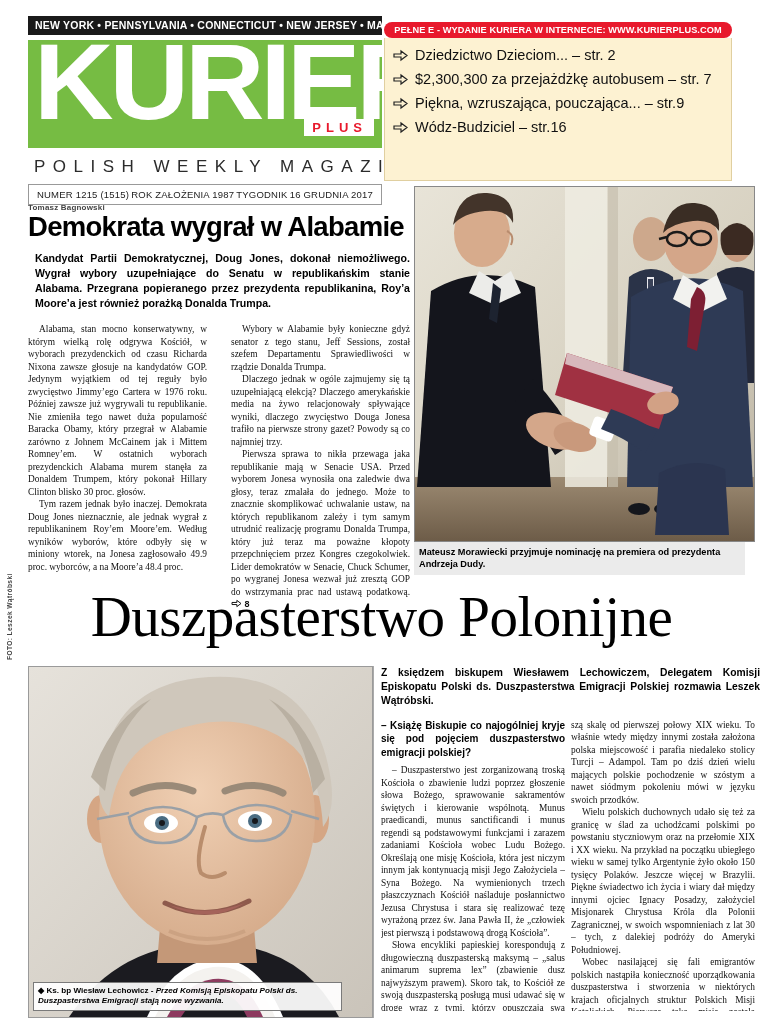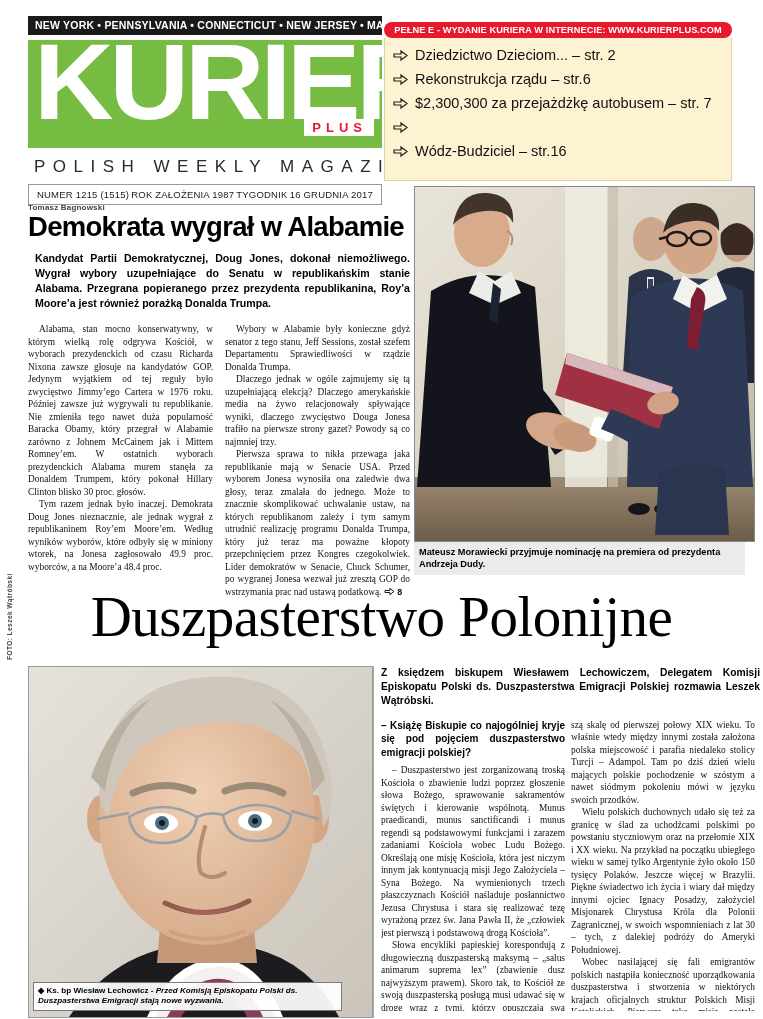--- a/index.html
+++ b/index.html
@@ -236,14 +236,6 @@
           <span>Dziedzictwo Dzieciom... – str. 2</span>
         </div>
 
-        <div class="promo-item">
-          <span class="arrow-ico">
-            <svg width="15" height="13" viewBox="0 0 15 13">
-                <path d="M1 5 L8 5 L8 2 L14 6.5 L8 11 L8 8 L1 8 Z" fill="none" stroke="#222" stroke-width="1.2"></path>
-              </svg>
-          </span>
-          <span>Rekonstrukcja rządu – str.6</span>
-        </div>
 
         <div class="promo-item">
           <span class="arrow-ico">

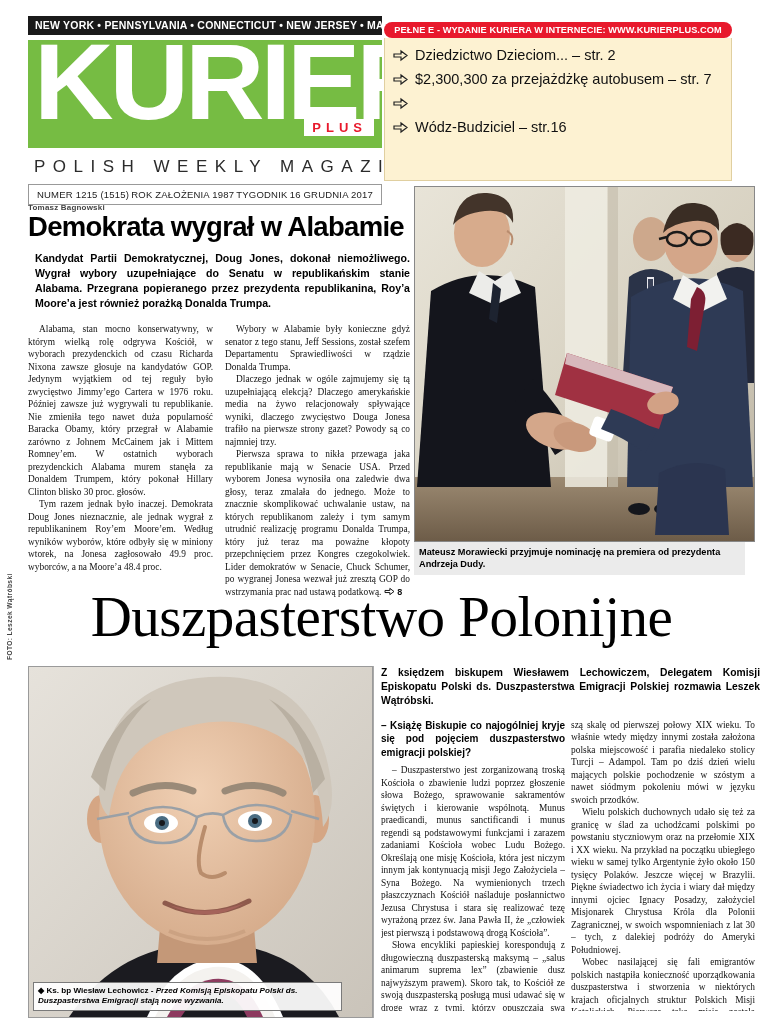--- a/index.html
+++ b/index.html
@@ -252,6 +252,7 @@
                 <path d="M1 5 L8 5 L8 2 L14 6.5 L8 11 L8 8 L1 8 Z" fill="none" stroke="#222" stroke-width="1.2"></path>
               </svg>
           </span>
+          <span>Piękna, wzruszająca, pouczająca... – str.9</span>
         </div>
 
         <div class="promo-item">

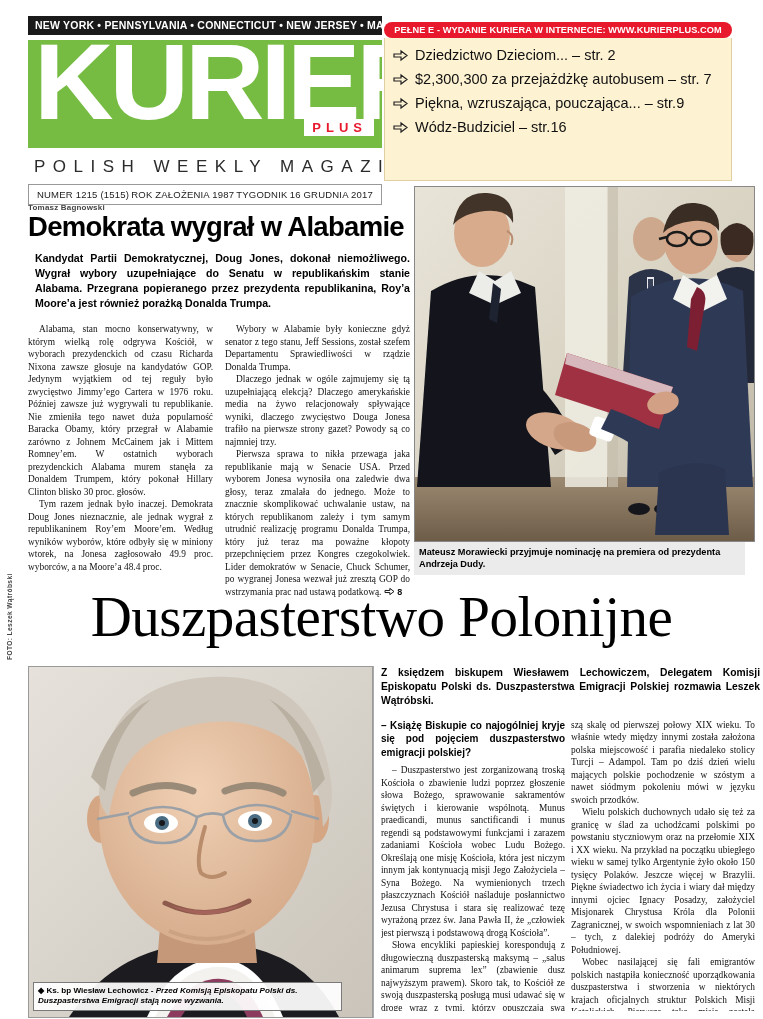--- a/index.html
+++ b/index.html
@@ -119,7 +119,7 @@
     text-align:justify;
     margin:0 0 12px 7px;
   }
-  .cols2 { display:flex; gap:12px; }
+  .cols2 { display:flex; gap:24px; }
   .col { width:185px; }
   .body-ser {
     font-family:"Liberation Serif", serif;

